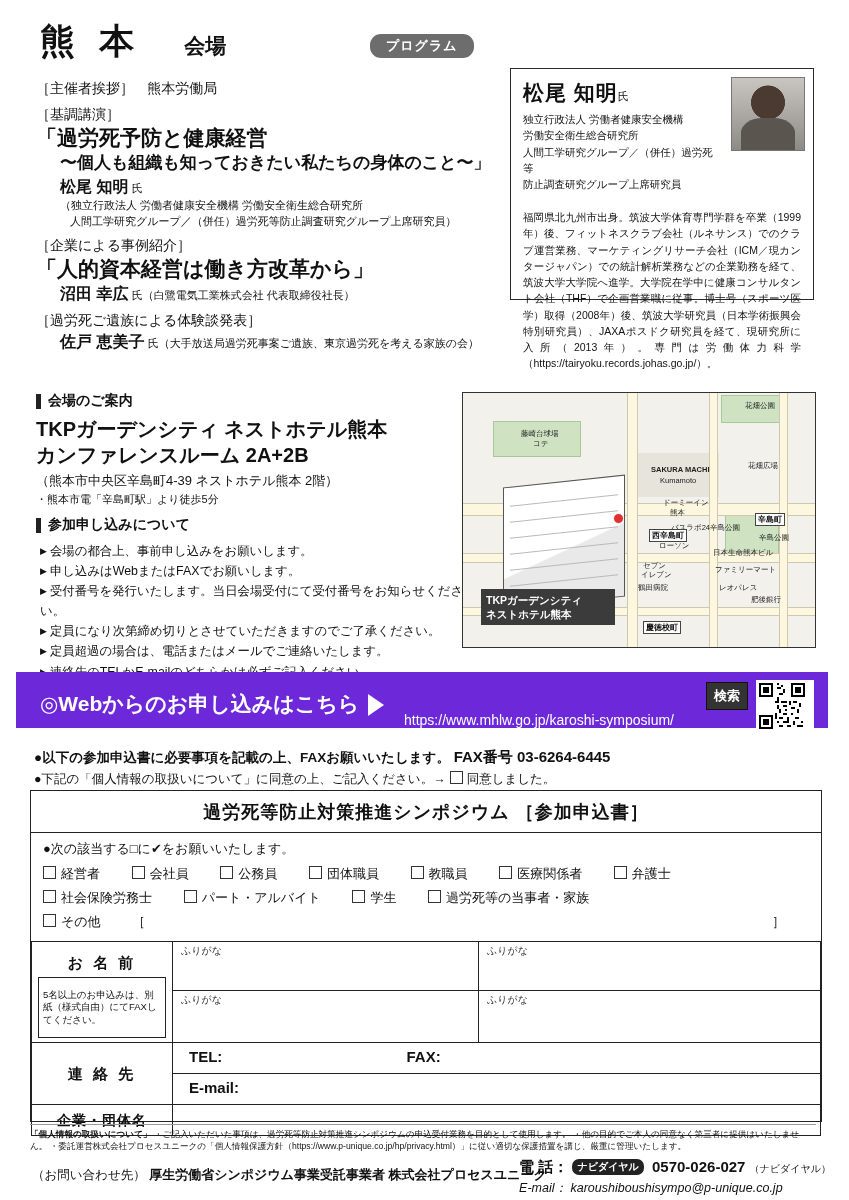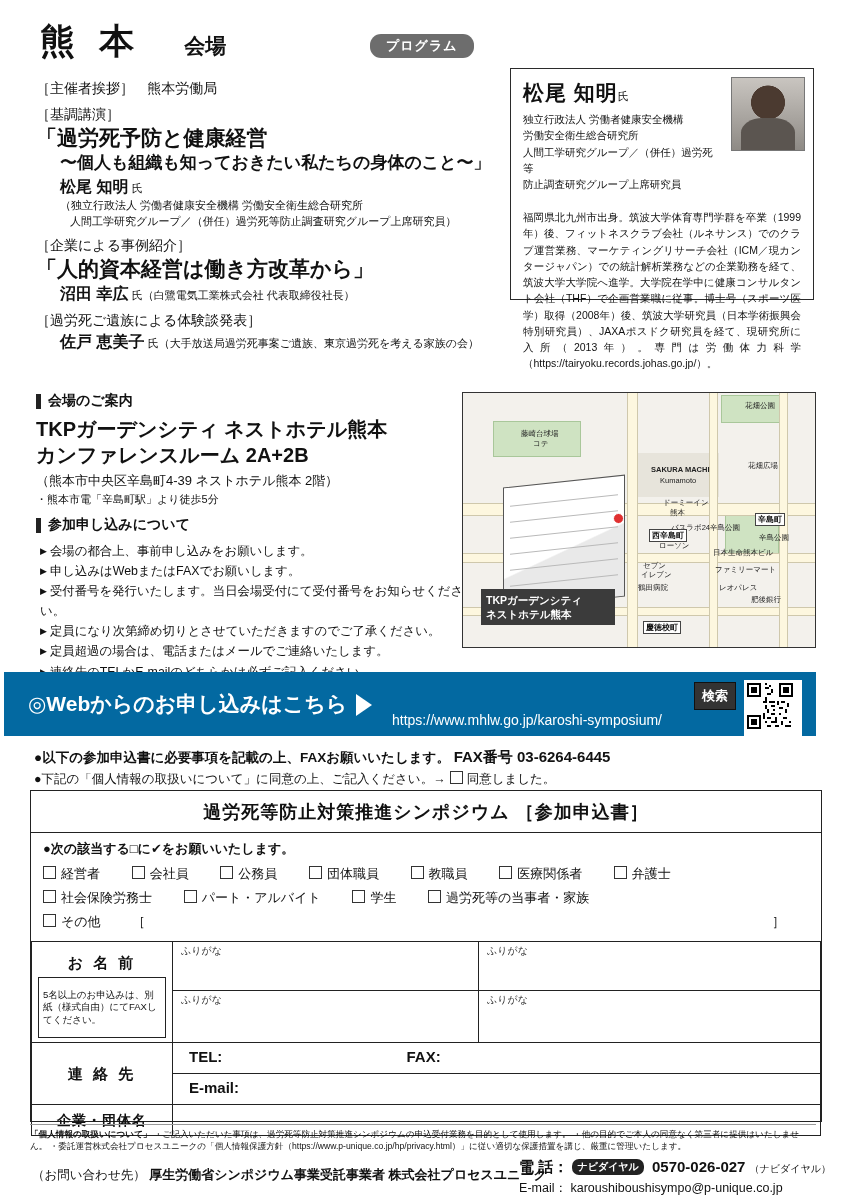--- a/index.html
+++ b/index.html
@@ -102,8 +102,8 @@
 
   
   .webbar{
-    position:absolute;left:4px;top:672px;width:812px;height:64px;
-    background:#0369a1;
+    position:absolute;left:16px;top:672px;width:812px;height:56px;
+    background:#6d28d9;
   }
   .webbar .wtxt{position:absolute;left:24px;top:18px;color:#fff;font-size:21px;font-weight:bold;}
   .webbar .tri{position:absolute;left:352px;top:22px;width:0;height:0;border-left:16px solid #fff;border-top:11px solid transparent;border-bottom:11px solid transparent;}

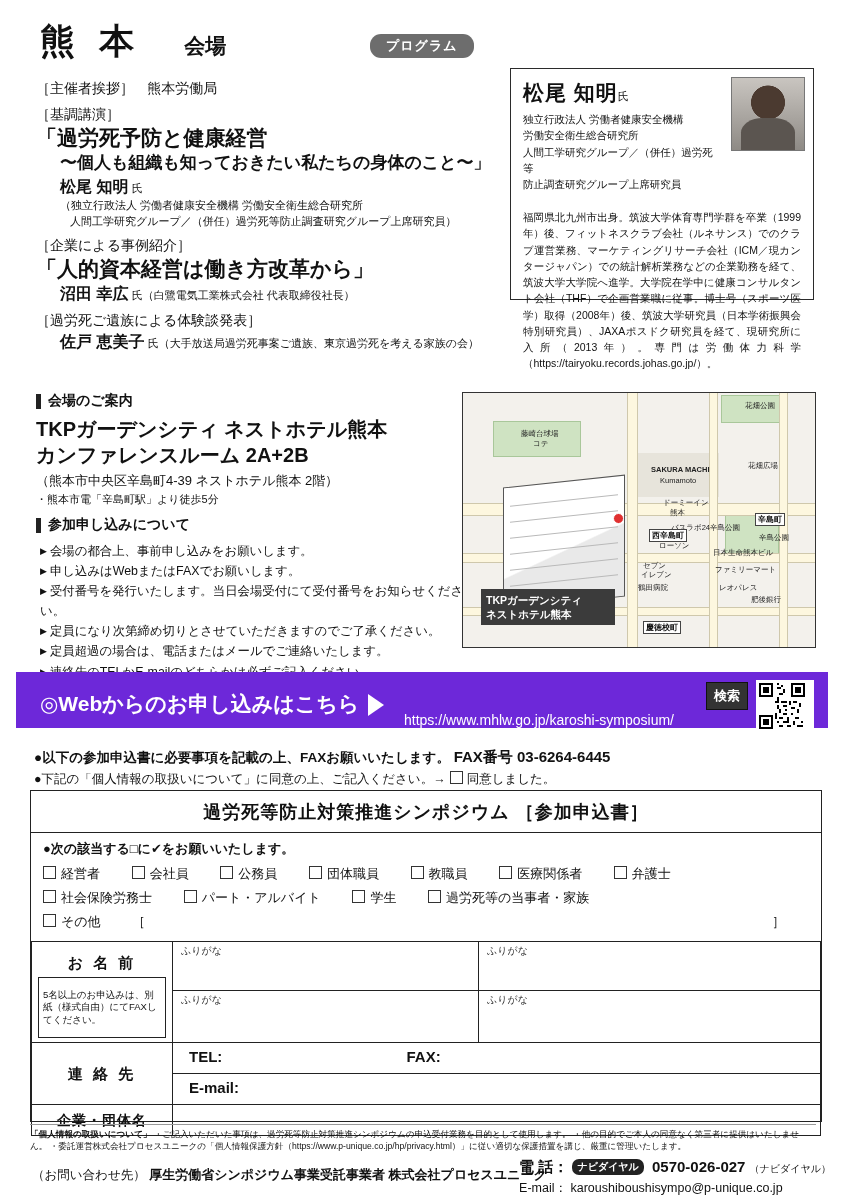--- a/index.html
+++ b/index.html
@@ -130,7 +130,7 @@
   .form{position:absolute;left:30px;top:790px;width:790px;height:330px;border:1.5px solid #222;}
   .form-title{text-align:center;font-size:18px;font-weight:bold;margin-top:9px;letter-spacing:1px;}
   .hr{border-top:1px solid #222;margin-top:8px;}
-  .chk-lead{font-size:13px;font-weight:bold;margin:7px 0 4px 12px;}
+  .chk-lead{font-size:13px;font-weight:normal;margin:7px 0 4px 12px;}
   .chk-grid{margin:0 12px;font-size:13px;line-height:1.85;}
   .chk-grid span{display:inline-block;margin-right:14px;white-space:nowrap;}
   .cb{display:inline-block;width:11px;height:11px;border:1px solid #333;margin-right:5px;vertical-align:-1px;}

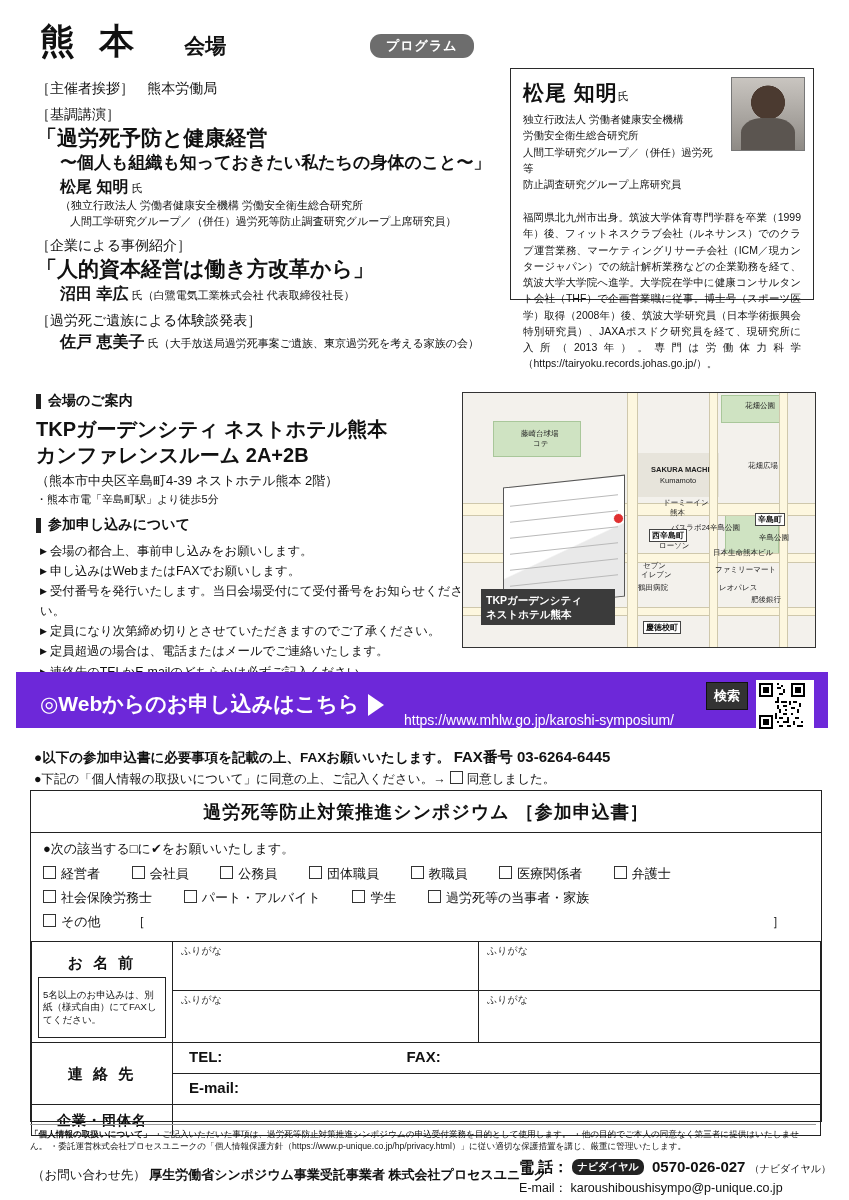--- a/index.html
+++ b/index.html
@@ -441,7 +441,7 @@
       <span>0570-026-027</span>
       <span style="font-size:10px;font-weight:normal;">（ナビダイヤル）</span>
     </div>
-    <div style="margin-top:3px;">
+    <div style="margin-top:3px;font-style:italic;">
       <span>E-mail：</span>
       <span>karoushiboushisympo@p-unique.co.jp</span>
     </div>

